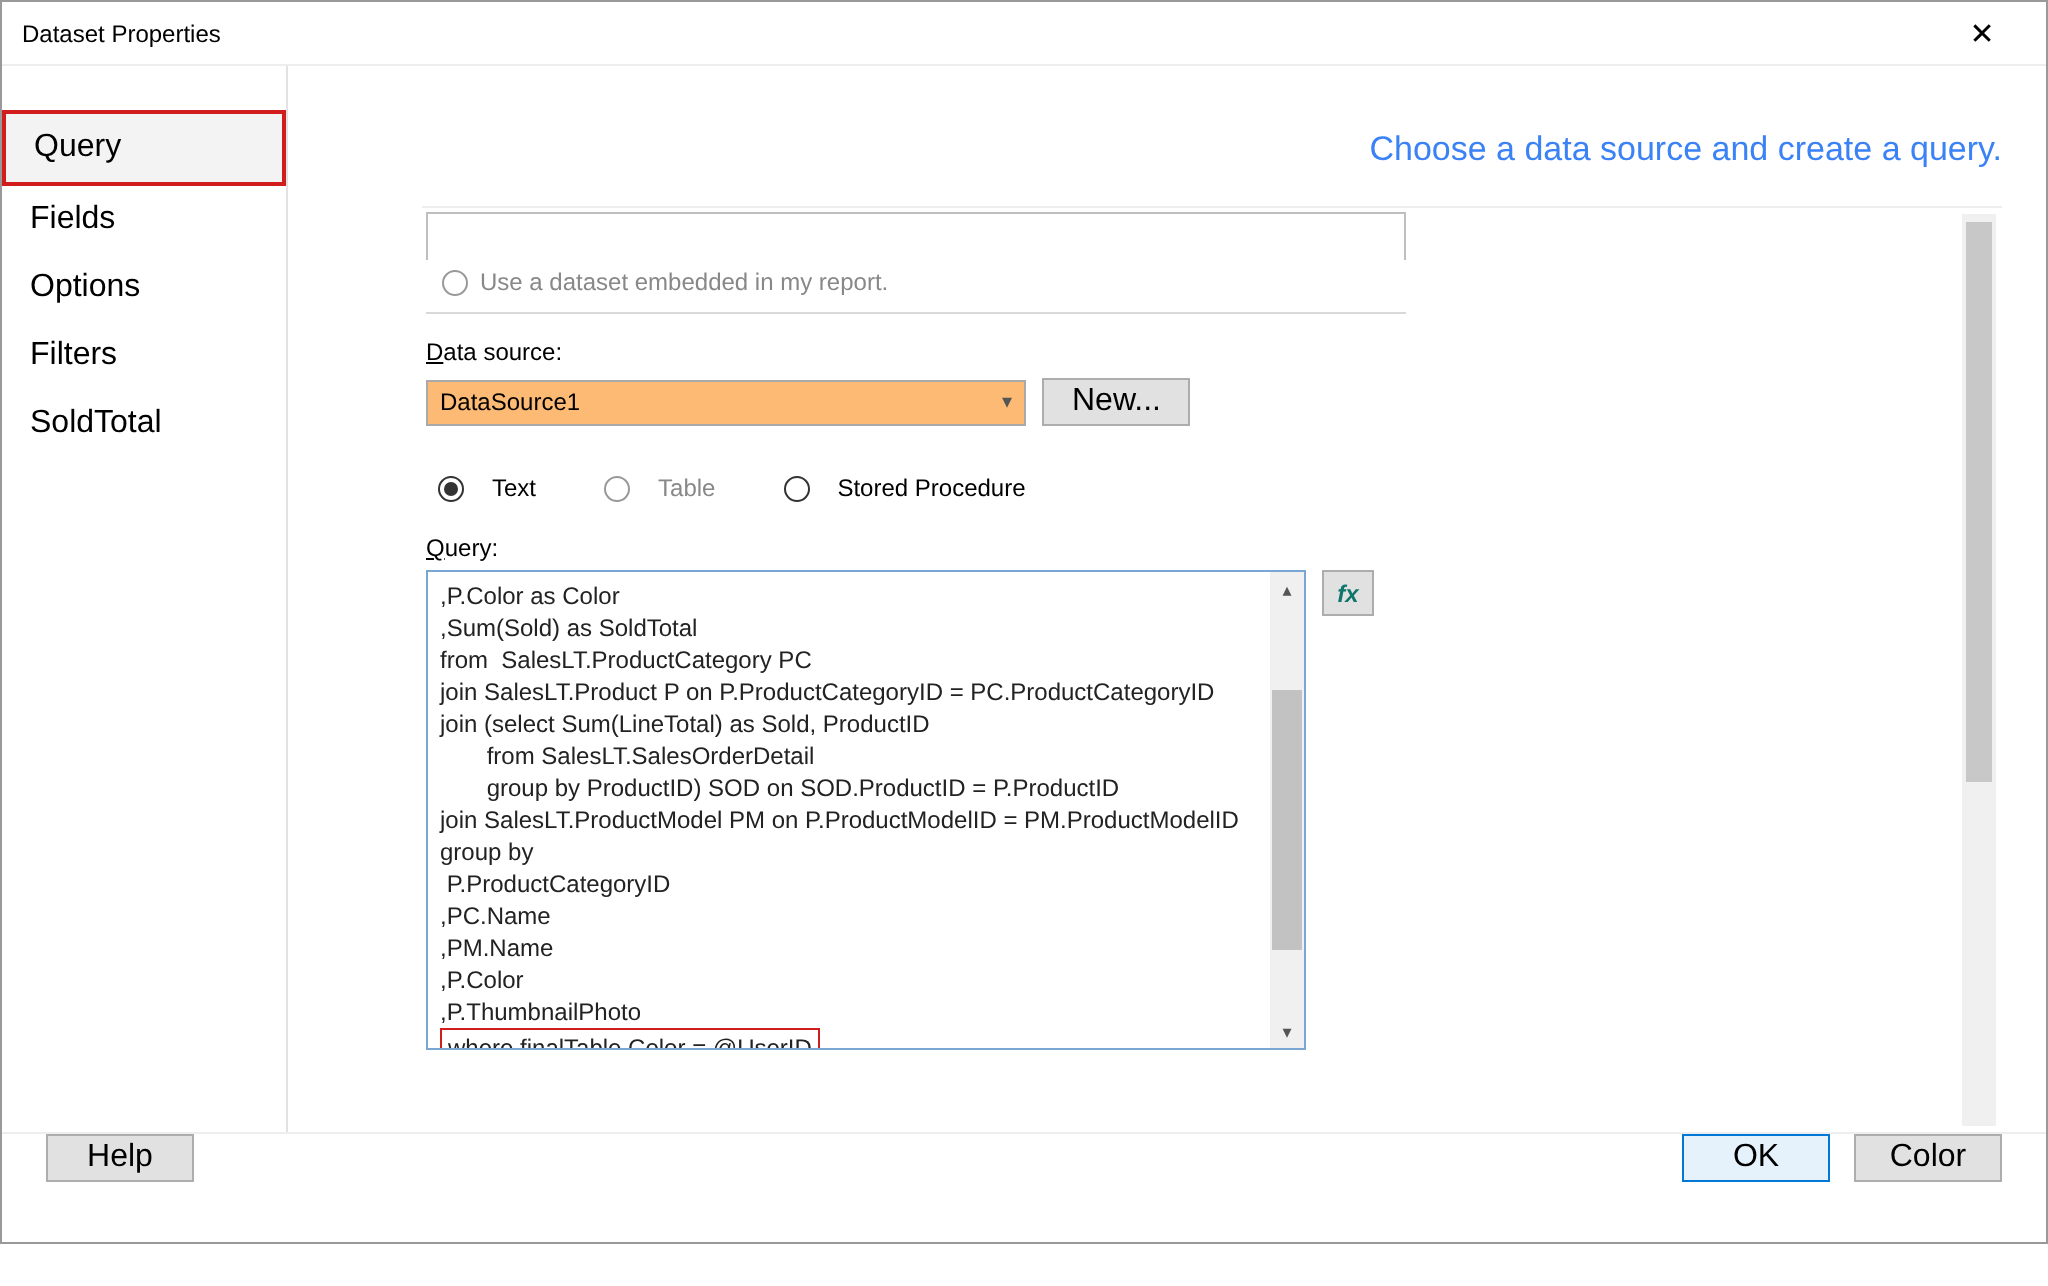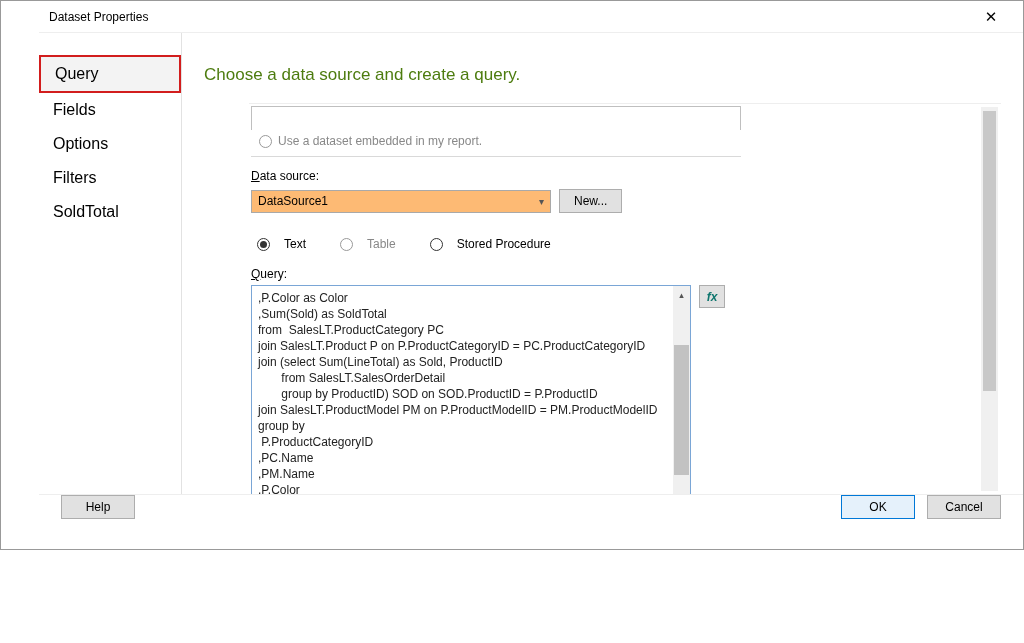--- a/index.html
+++ b/index.html
@@ -4,7 +4,7 @@
 <style>
   * { box-sizing: border-box; font-family: "Segoe UI", Tahoma, sans-serif; }
   body { margin: 0; background: #fff; font-size: 12px; color: #000; }
-  .window { width: 1024px; height: 550px; border: 1px solid #999; display: flex; flex-direction: column; position: relative; padding-left: 38px; }
+  .window { width: 1024px; height: 622px; border: 1px solid #999; display: flex; flex-direction: column; position: relative; }
   .titlebar { height: 32px; display: flex; align-items: center; padding: 0 10px; border-bottom: 1px solid #eee; }
   .titlebar .title { flex: 1; font-size: 12px; }
   .titlebar .close { width: 44px; height: 30px; display: flex; align-items: center; justify-content: center; font-size: 15px; cursor: pointer; font-family: Arial, sans-serif; }

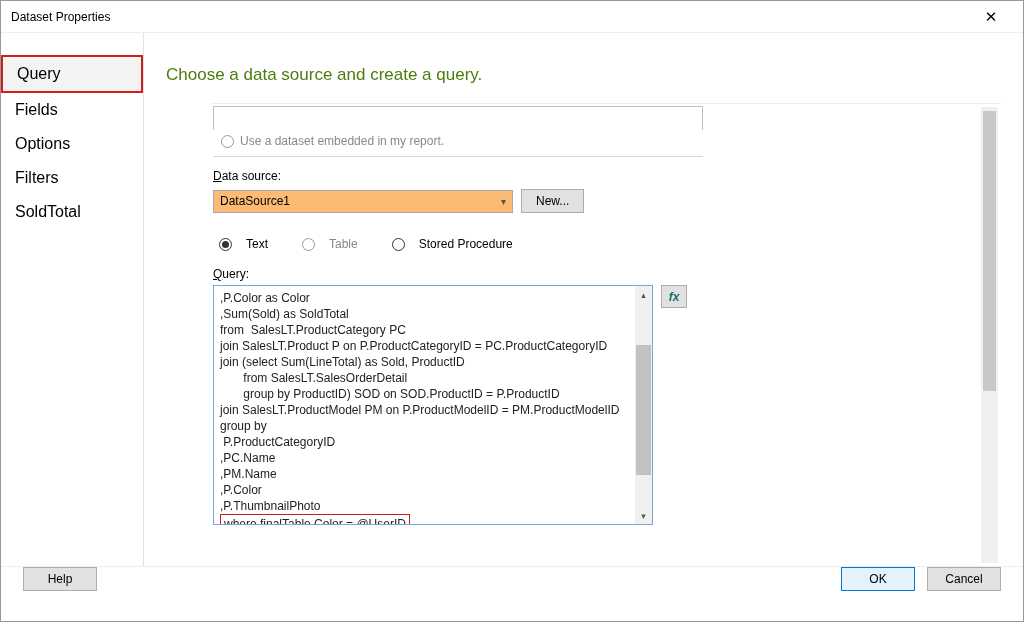--- a/index.html
+++ b/index.html
@@ -15,7 +15,7 @@
   .red-box { border: 2px solid #d21d1d; }
   .red-box-inline { border: 1.5px solid #d21d1d; display: inline-block; padding: 1px 3px; }
   .main { flex: 1; padding: 22px 22px 0 22px; display: flex; flex-direction: column; overflow: hidden; }
-  .main h1 { font-size: 17px; font-weight: 400; margin: 10px 0 18px 0; color: #4d7c0f; }
+  .main h1 { font-size: 17px; font-weight: 400; margin: 10px 0 18px 0; color: #3b82f6; text-align: right; }
   .scroll-area { flex: 1; position: relative; overflow: hidden; border-top: 1px solid #eee; margin-left: 45px; }
   .scroll-inner { padding: 2px 24px 10px 2px; position:relative; }
   .vscroll { position: absolute; right: 3px; top: 3px; bottom: 3px; width: 17px; background: #f0f0f0; }

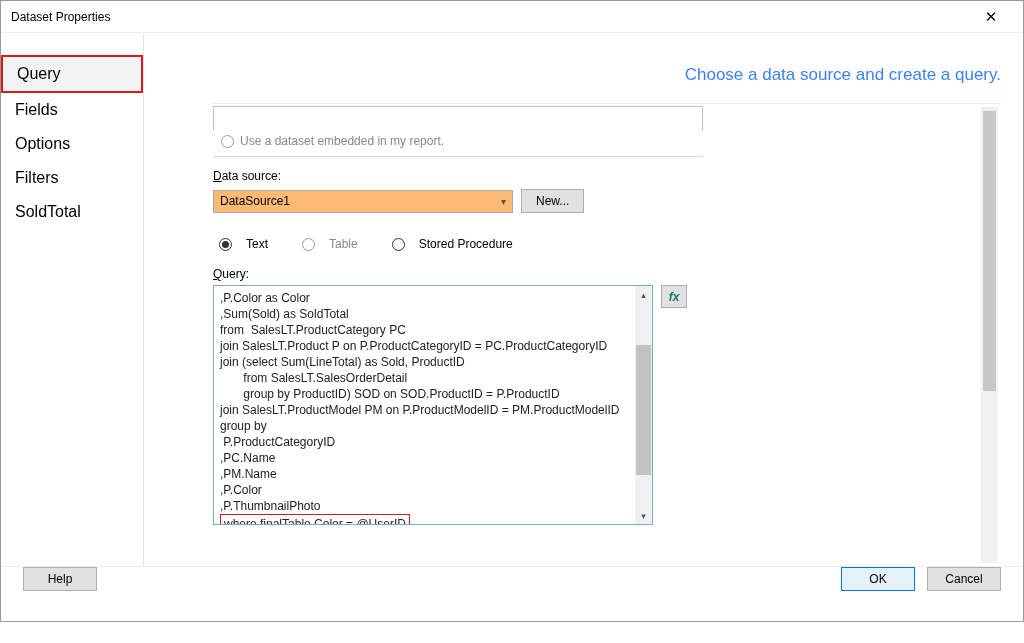--- a/index.html
+++ b/index.html
@@ -31,7 +31,7 @@
   .underline-first::first-letter { text-decoration: underline; }
   .combo { width: 300px; height: 23px; border: 1px solid #a9a9a9; background: #fdba74; display: flex; align-items: center; padding: 0 6px; justify-content: space-between; font-size: 12px; cursor: pointer; }
   .combo .chev { font-size: 10px; color: #555; }
-  .btn { border: 1px solid #adadad; background: #e1e1e1; height: 24px; padding: 0 14px; font-size: 12px; cursor: pointer; display: inline-flex; align-items: center; justify-content: center; }
+  .btn { border: 1px solid #adadad; background: #e1e1e1; height: 24px; padding: 0 14px; font-size: 16px; cursor: pointer; display: inline-flex; align-items: center; justify-content: center; }
   .btn.default { border: 1px solid #0078d7; background: #e5f1fb; }
   .query-box { width: 440px; height: 240px; border: 1px solid #7aa6d6; position: relative; background: #fff; overflow: hidden; }
   .query-content { padding: 4px 22px 4px 6px; font-size: 12px; line-height: 16px; font-family: "Segoe UI", sans-serif; white-space: pre; color: #222; }

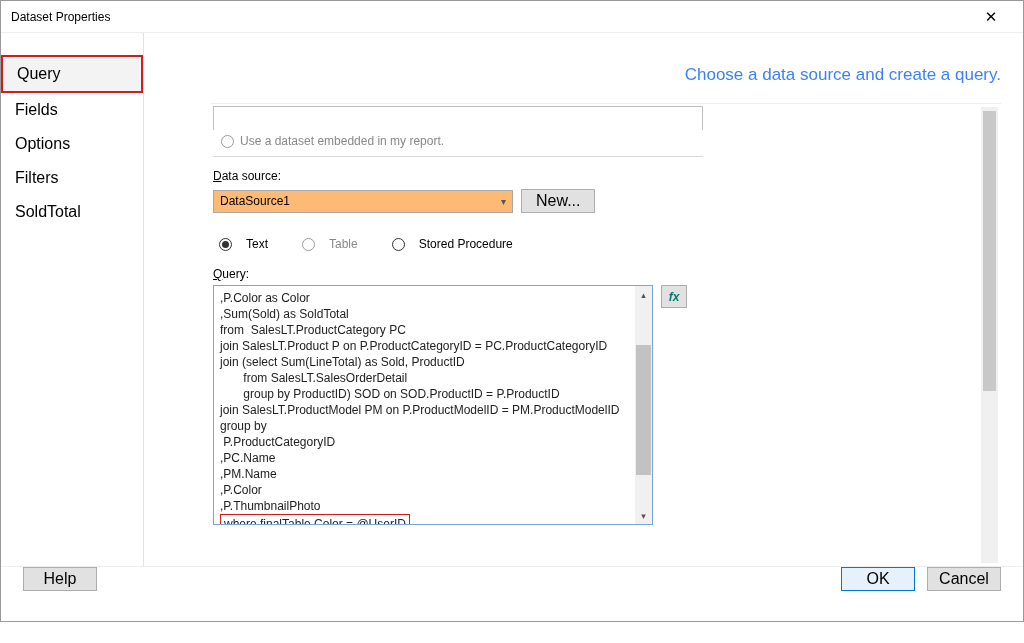--- a/index.html
+++ b/index.html
@@ -157,7 +157,7 @@
         <span>OK</span>
       </div>
     <div class="btn">
-        <span>Cancel</span>
+        <span>Color</span>
       </div>
   </div>
 

